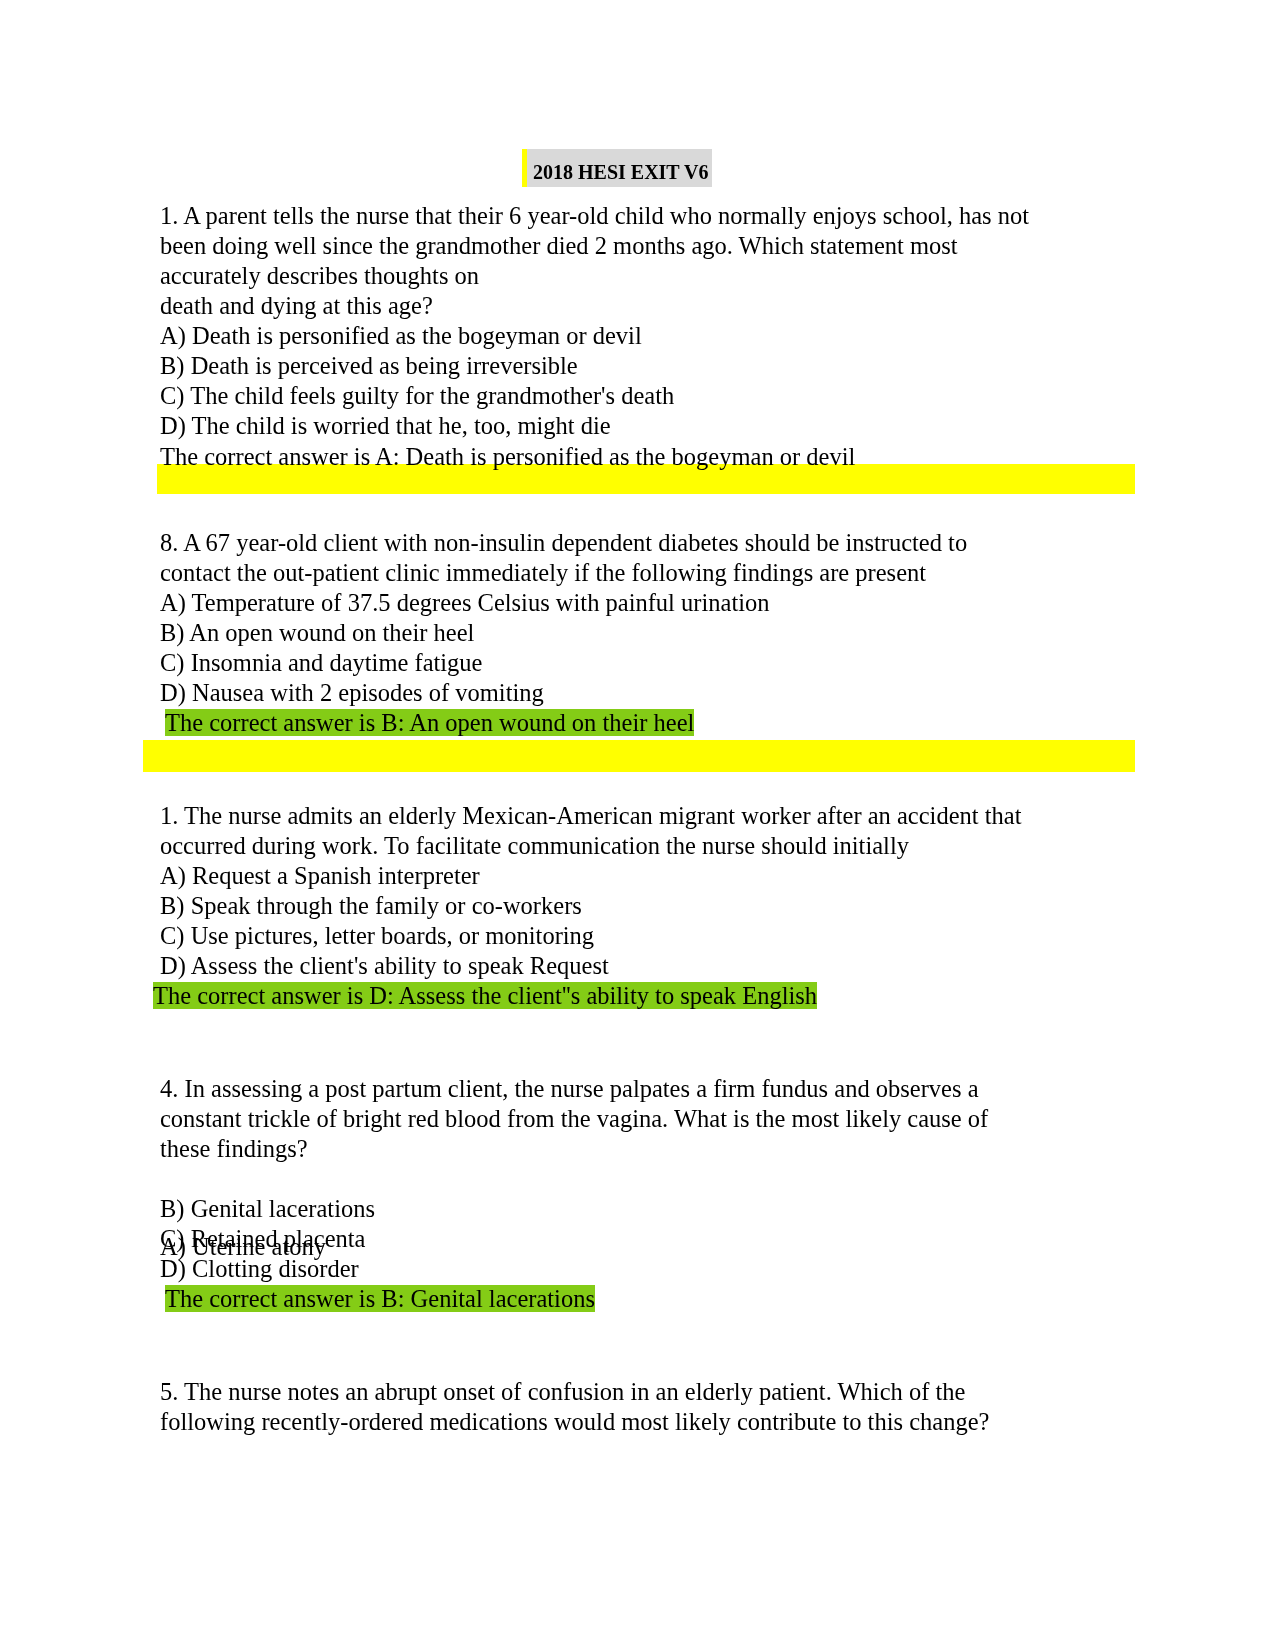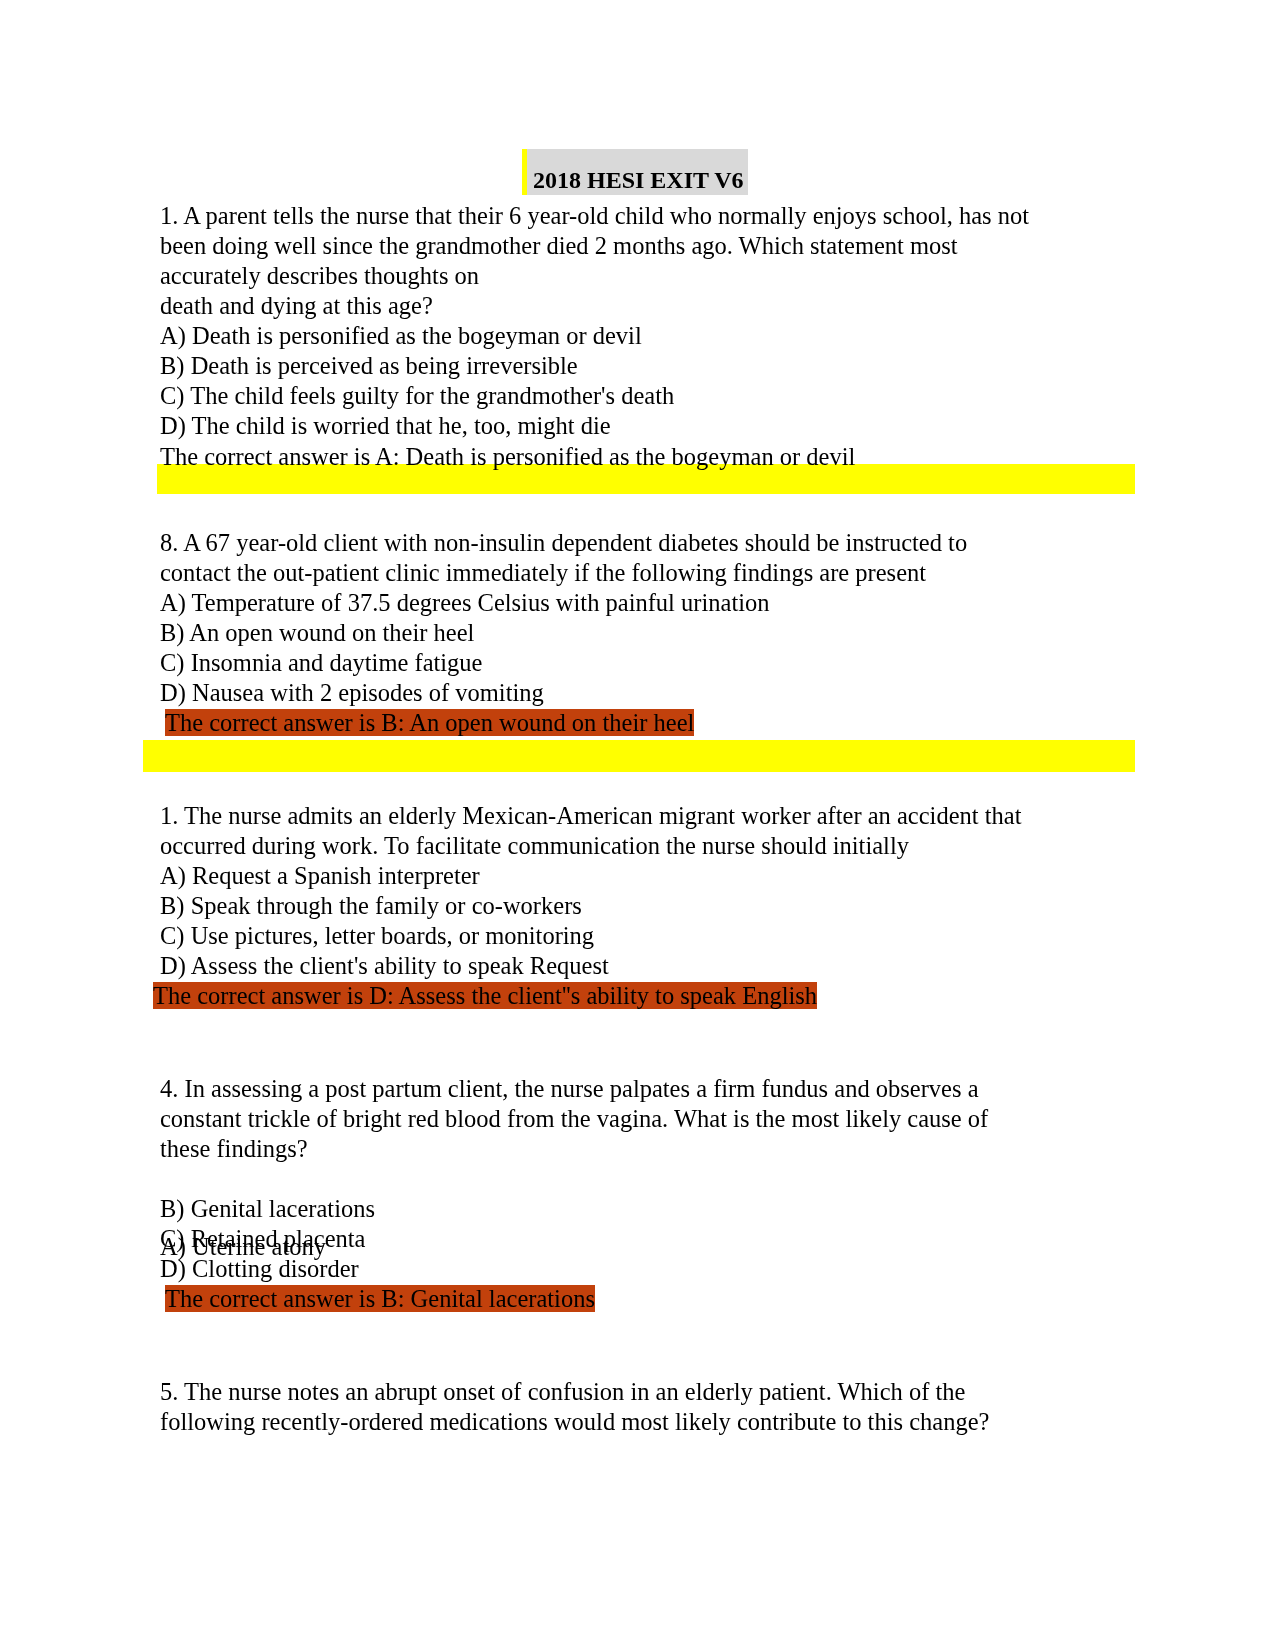--- a/index.html
+++ b/index.html
@@ -14,8 +14,8 @@
     }
     .title {
       position: absolute; top: 149px; left: 522px; height: 30px;
-      font-size: 24px; line-height: 30px; font-weight: bold;
-      background: #d9d9d9; padding: 16px 4px 0 6px;
+      font-size: 20px; line-height: 30px; font-weight: bold;
+      background: #d9d9d9; padding: 8px 4px 0 6px;
       border-left: 5px solid #ffff00;
     }
     .hl { background: #c2410c; }

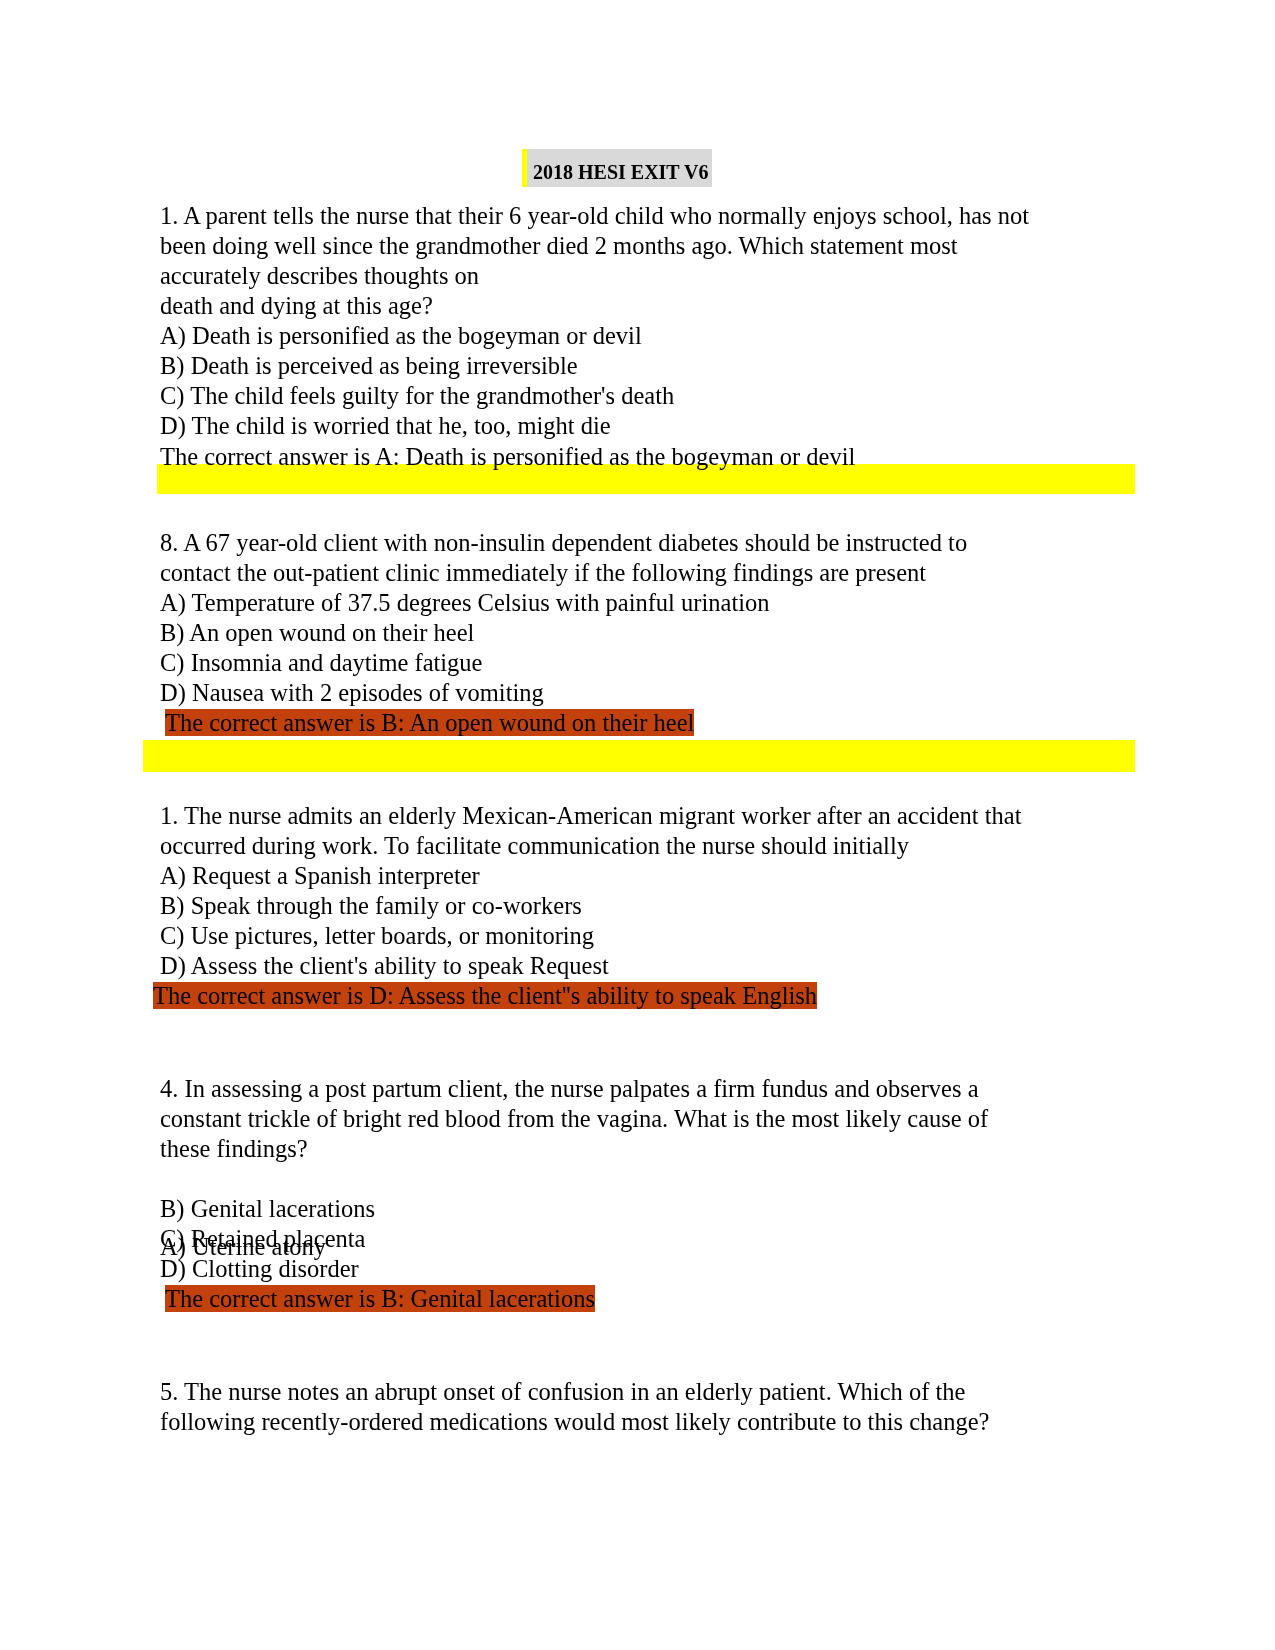--- a/index.html
+++ b/index.html
@@ -18,7 +18,7 @@
       background: #d9d9d9; padding: 8px 4px 0 6px;
       border-left: 5px solid #ffff00;
     }
-    .hl { background: #c2410c; }
+    .hl { background: #84cc16; }
     .bar { position: absolute; background: #ffff00; }
   </style>
 </head>

